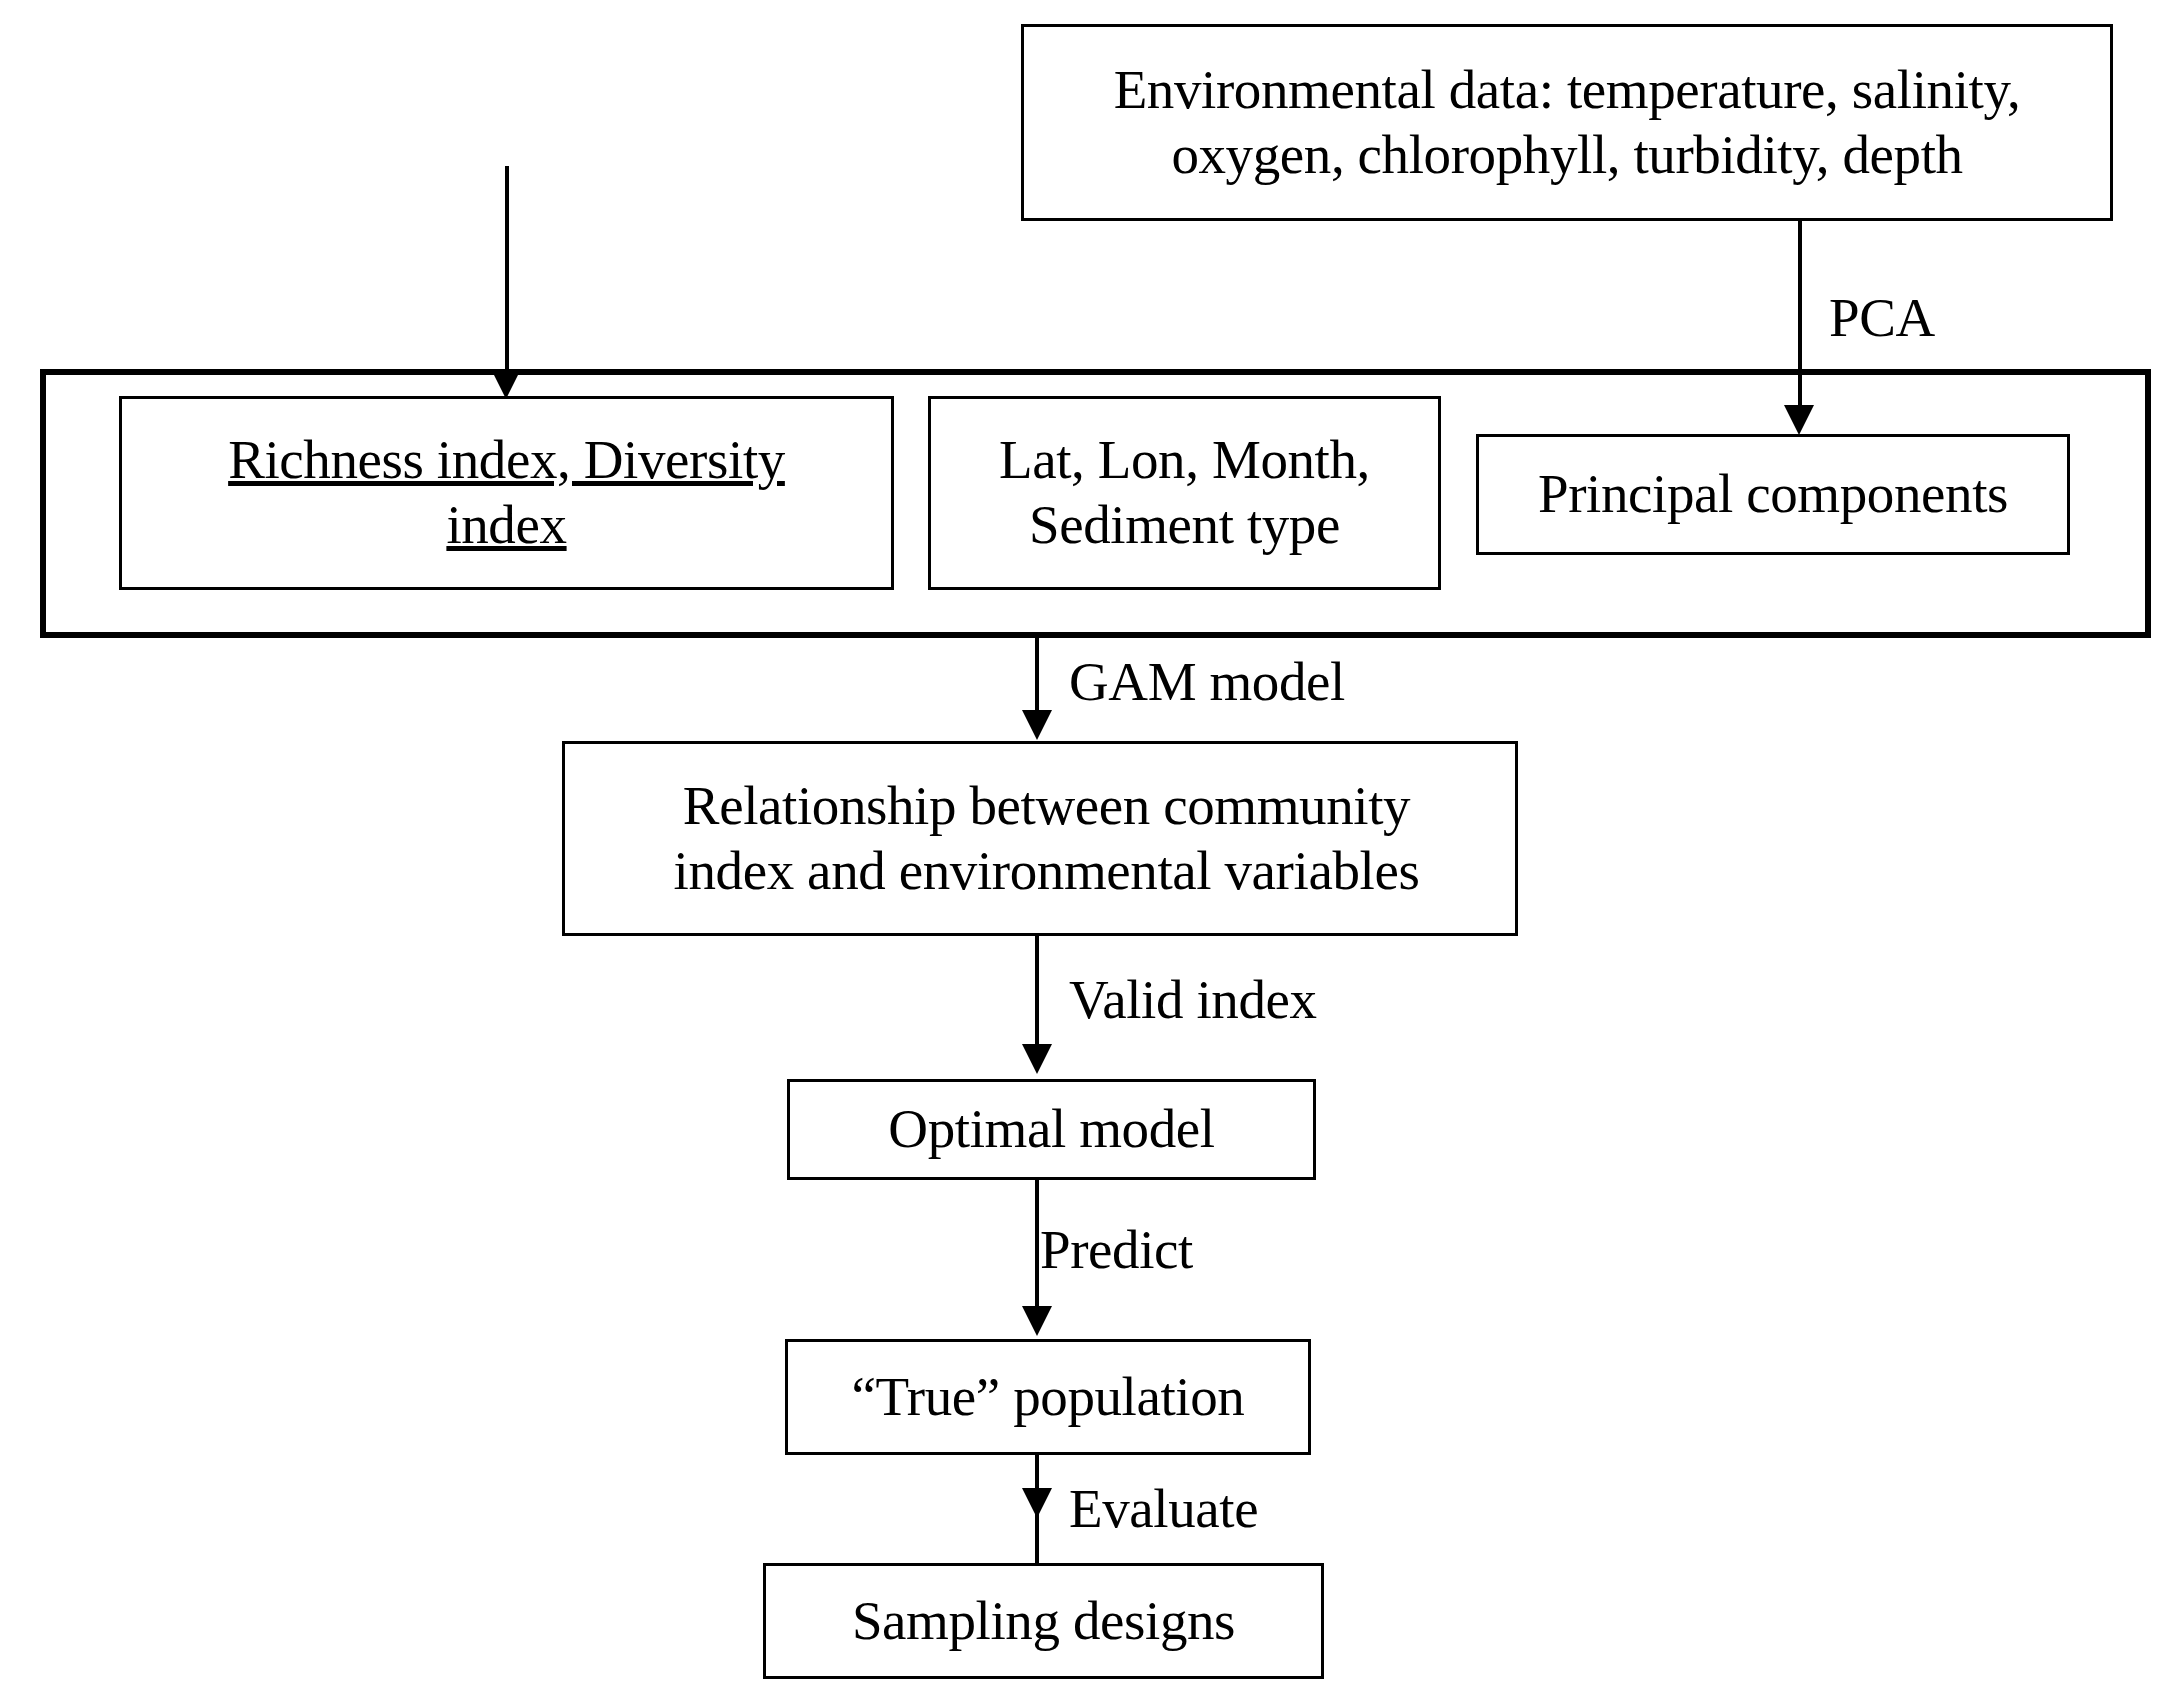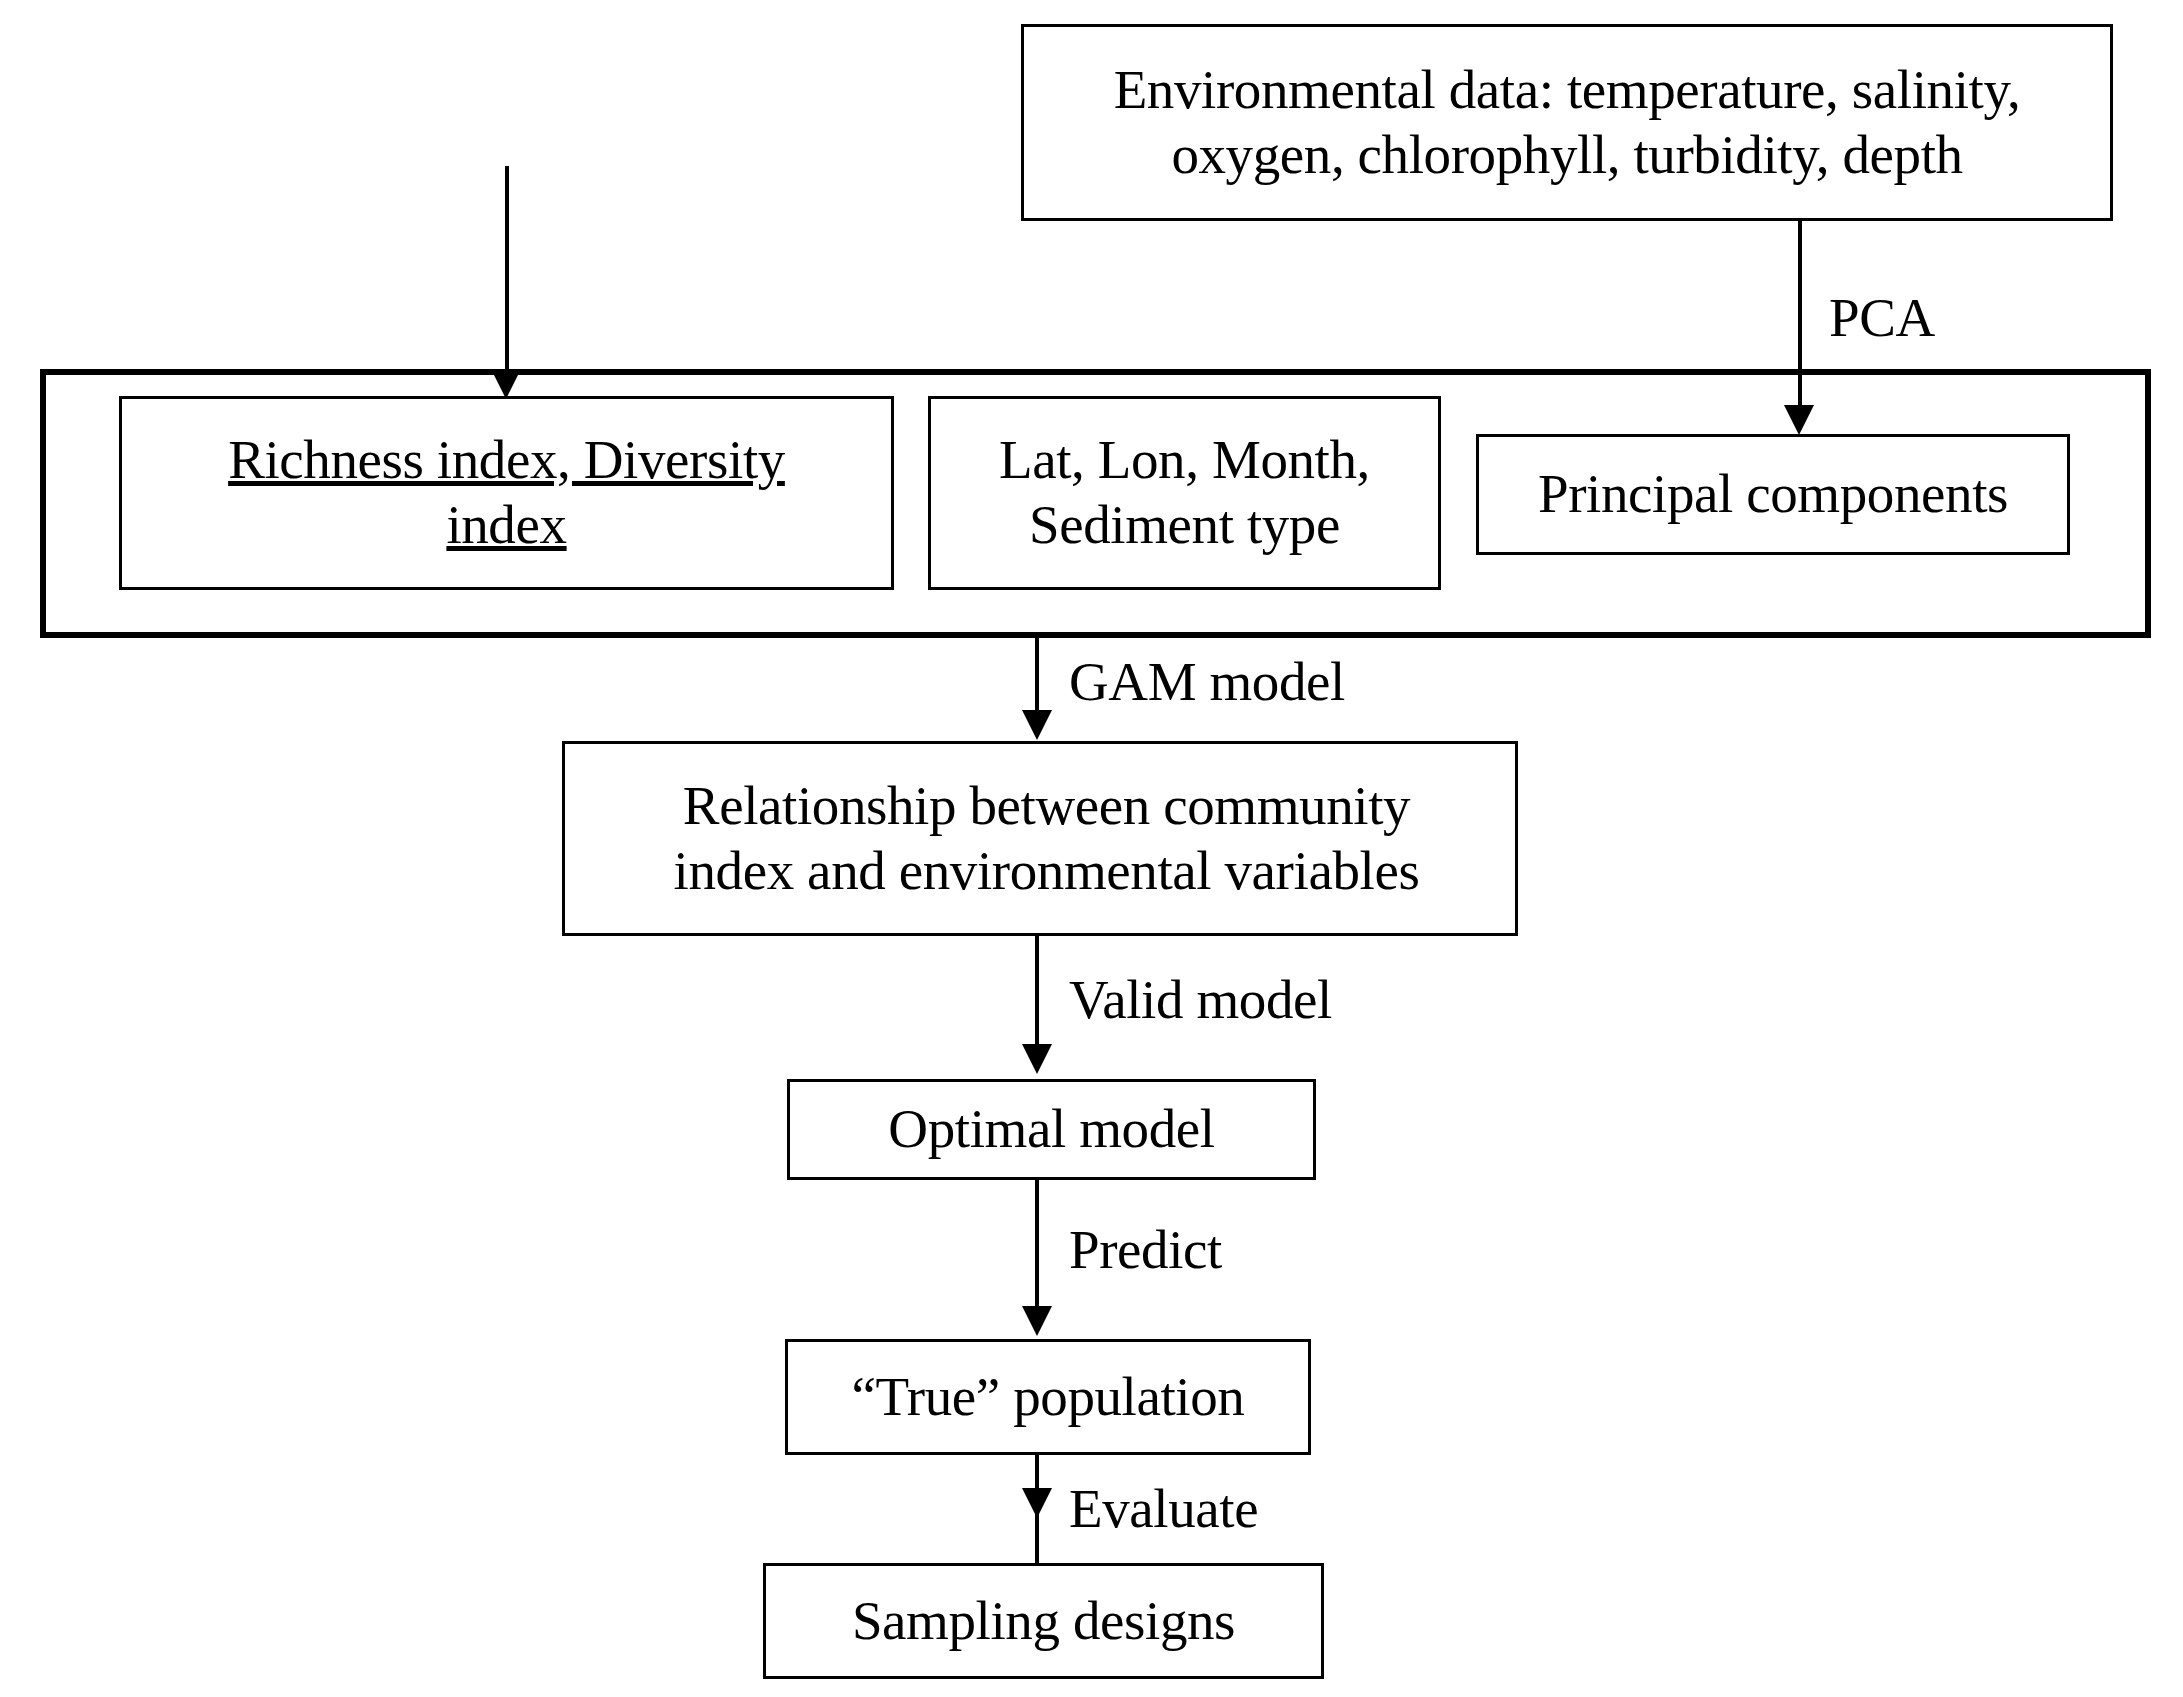--- a/index.html
+++ b/index.html
@@ -104,7 +104,7 @@
 
   <div class="edge-line" style="left:1035px; top:936px; height:112px;"></div>
   <div class="arrowhead" style="left:1022px; top:1044px;"></div>
-  <div class="edge-label" style="left:1069px; top:972px; font-size:55px;">Valid model</div>
+  <div class="edge-label" style="left:1069px; top:972px; font-size:55px;">Valid index</div>
 
   <div class="node" style="left:787px; top:1079px; width:529px; height:101px; font-size:55px;">
     <span class="txt">Optimal model</span>

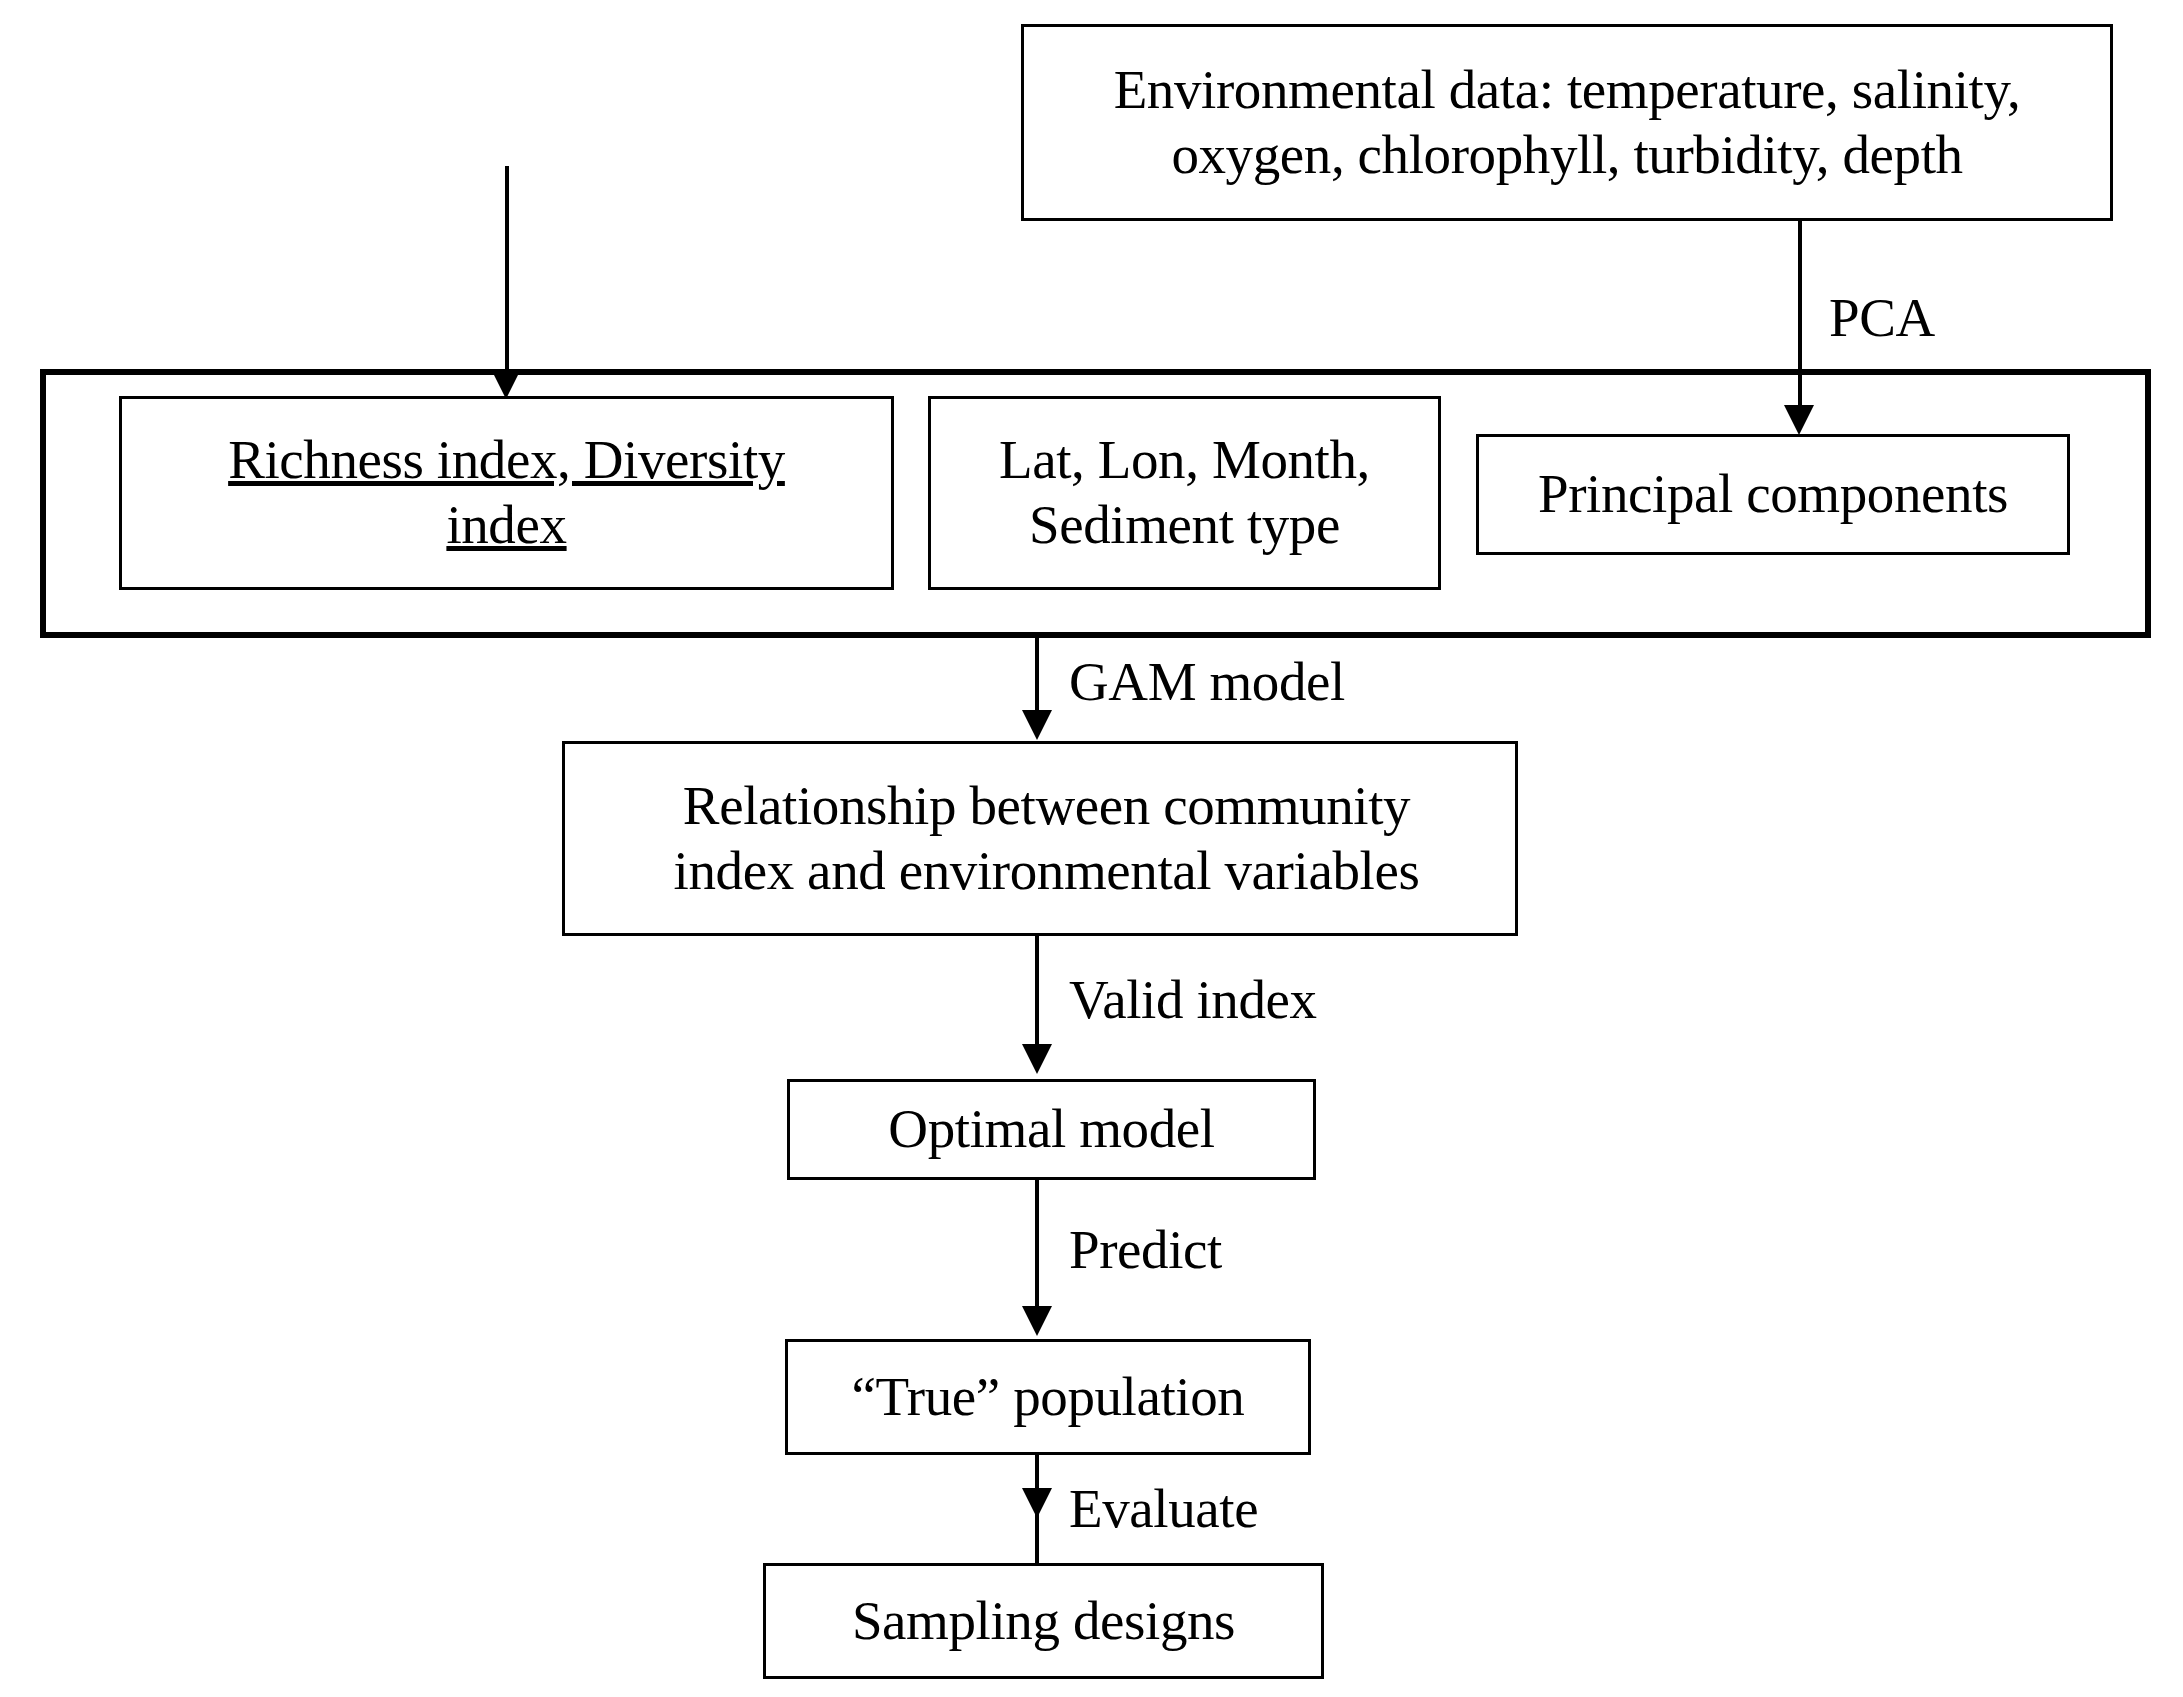--- a/index.html
+++ b/index.html
@@ -112,7 +112,7 @@
 
   <div class="edge-line" style="left:1035px; top:1180px; height:130px;"></div>
   <div class="arrowhead" style="left:1022px; top:1306px;"></div>
-  <div class="edge-label" style="left:1069px; top:1222px; font-size:55px;">Predict</div>
+  <div class="edge-label" style="left:1040px; top:1222px; font-size:55px;">Predict</div>
 
   <div class="node" style="left:785px; top:1339px; width:526px; height:116px; font-size:55px;">
     <span class="txt">“True” population</span>

